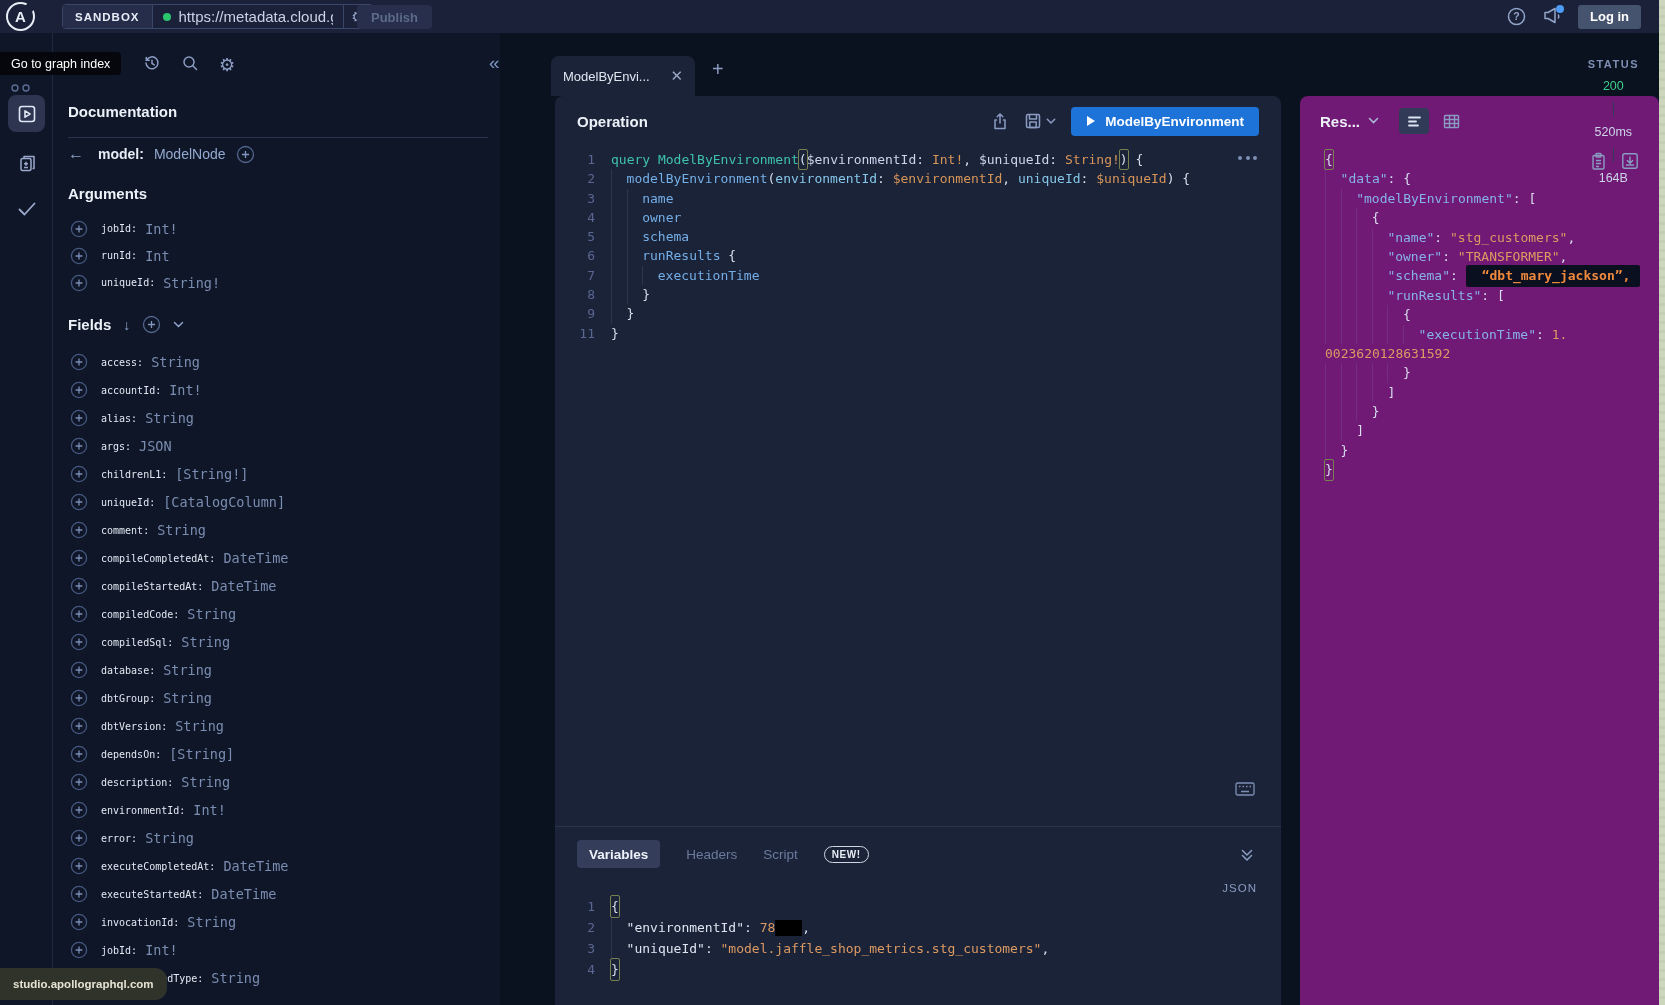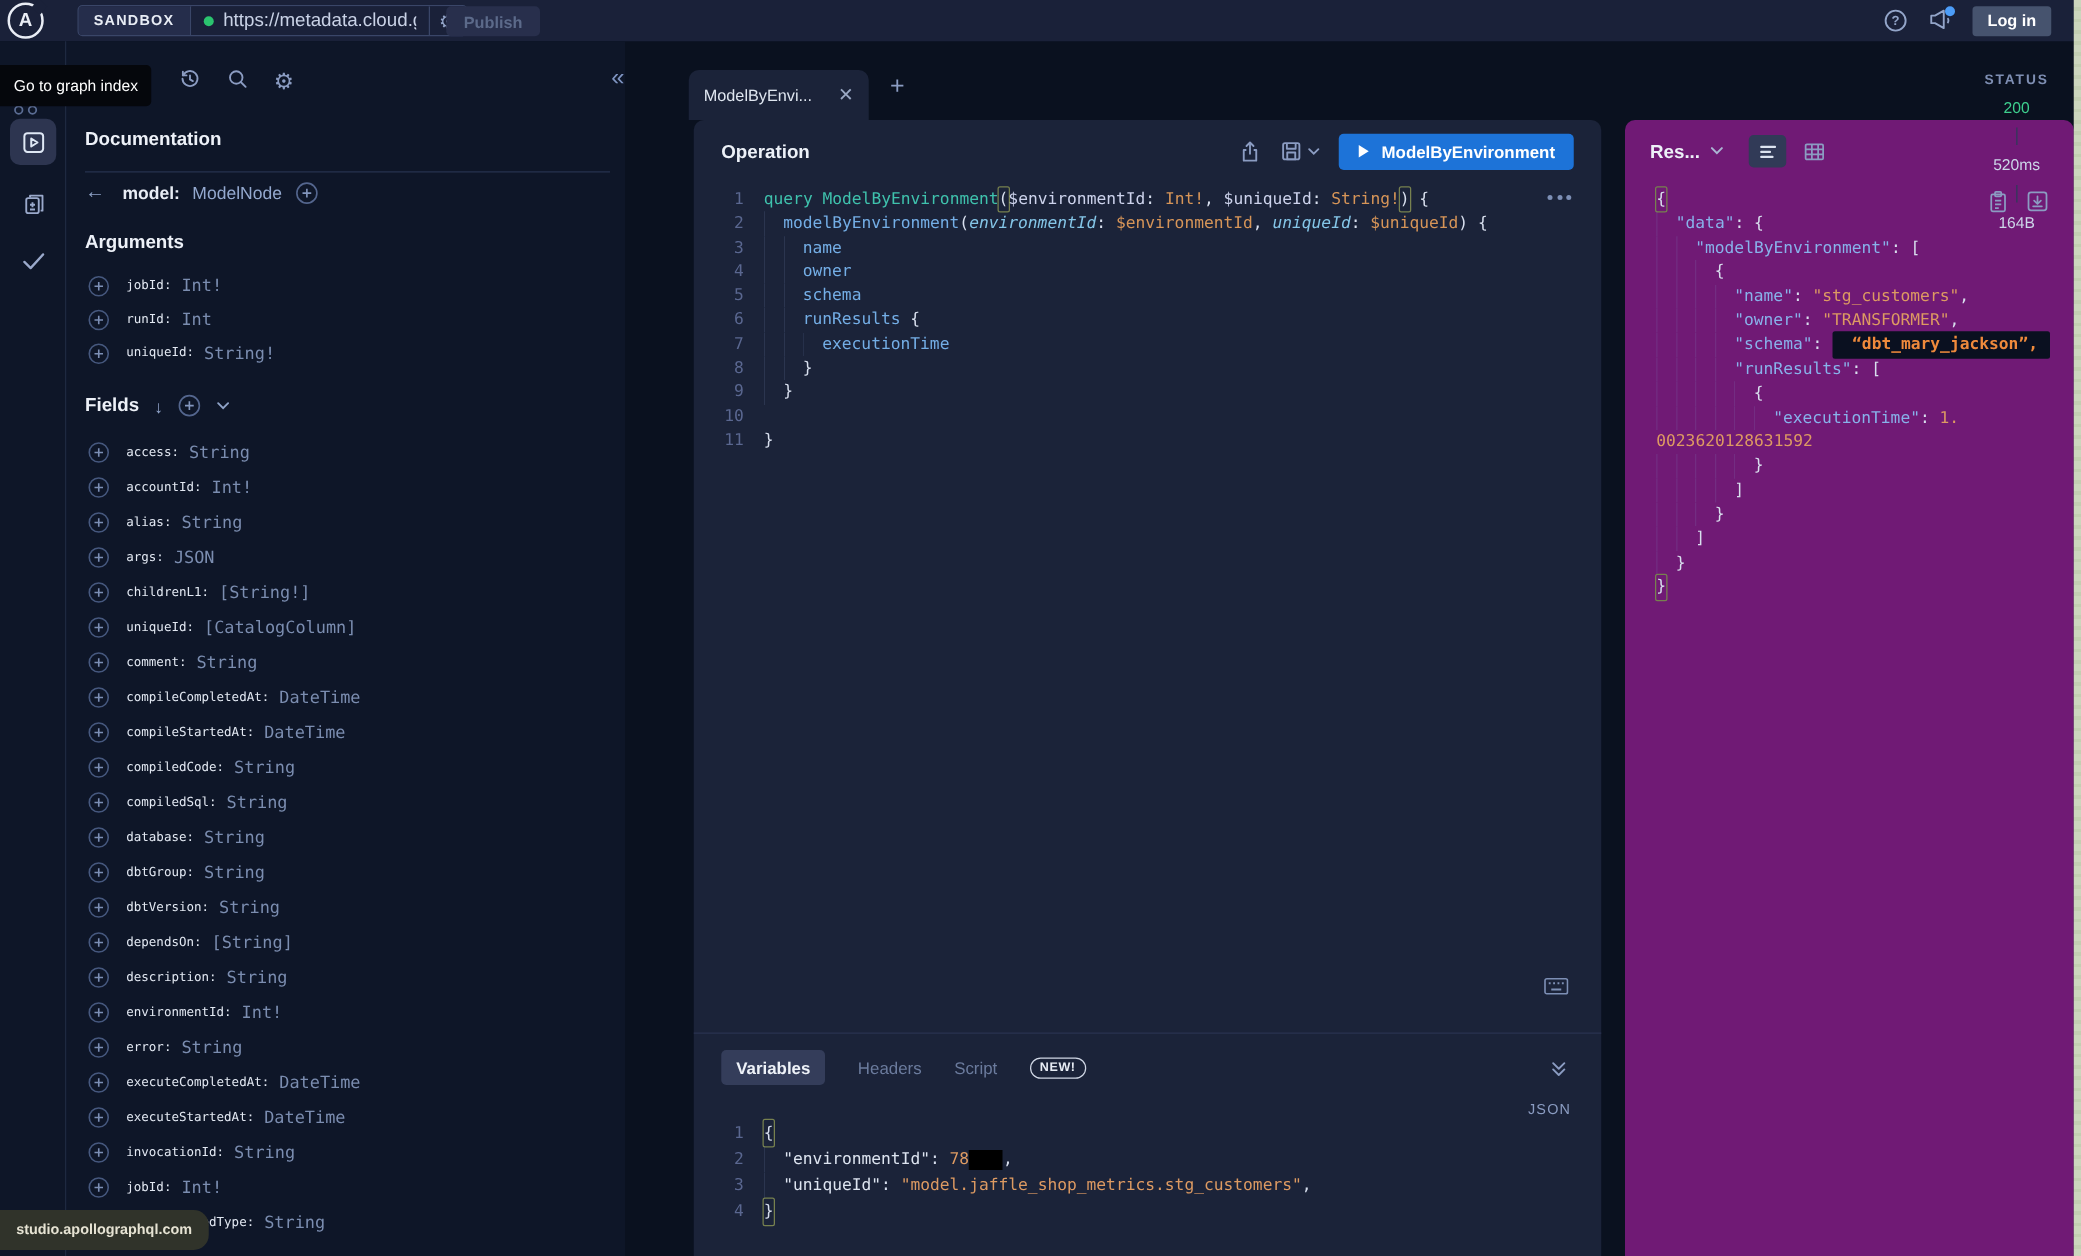--- a/index.html
+++ b/index.html
@@ -44,7 +44,7 @@
   .toolicons { position:absolute; top:33px; left:0; height:62px; }
   .ticon { position:absolute; top:21px; }
   .collapse { position:absolute; left:489px; top:52px; font-size:19px; color:#7f95c2; }
-  .tooltip { position:absolute; left:0; top:52px; height:33px; background:#05070c; color:#ffffff;
+  .tooltip { position:absolute; left:0; top:52px; height:23px; background:#05070c; color:#ffffff;
              font-size:12.5px; display:flex; align-items:center; padding:0 11px;
              border-radius:0 4px 4px 0; z-index:50; }
 

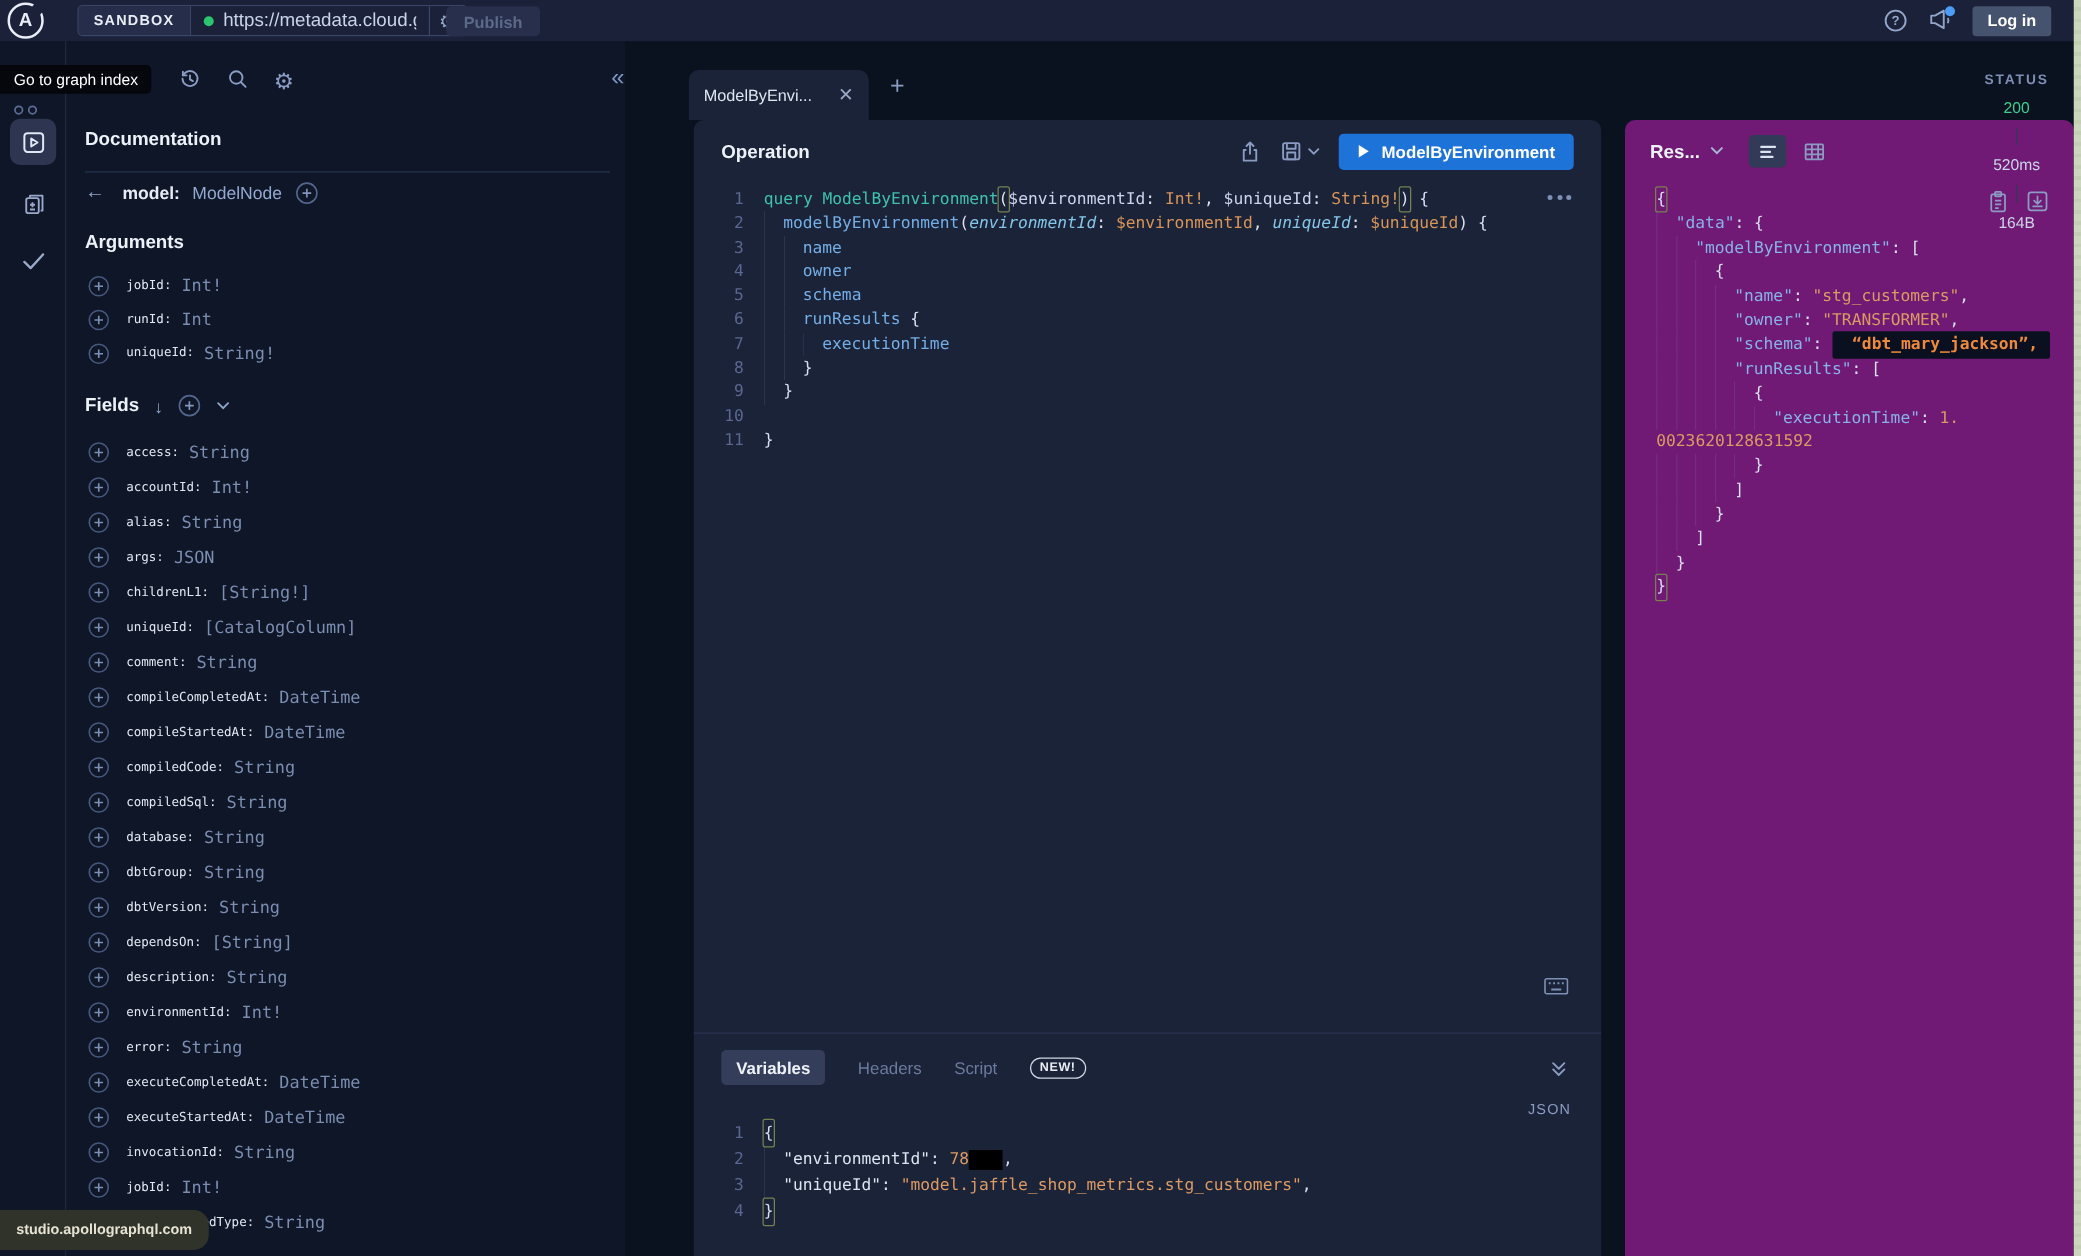--- a/index.html
+++ b/index.html
@@ -103,7 +103,7 @@
   .tk-k  { color:#3fc2ad; } .tk-op { color:#3fc2ad; }
   .tk-v  { color:#cdd3ec; } .tk-ty { color:#d79558; }
   .tk-p  { color:#d8dfee; } .tk-f  { color:#74aee6; }
-  .tk-a  { color:#85c6e8;font-style:italic; } .tk-vu { color:#d79558; }
+  .tk-a  { color:#85c6e8; } .tk-vu { color:#d79558; }
   .tk-key { color:#88b2ea; } .tk-str { color:#dd9a62; } .tk-num { color:#dd9a62; }
   .tk-vkey { color:#dde4f0; }
   .tk-bm { color:#d8dfee; border:1px solid #77814f; border-radius:2px; margin:-1px; }

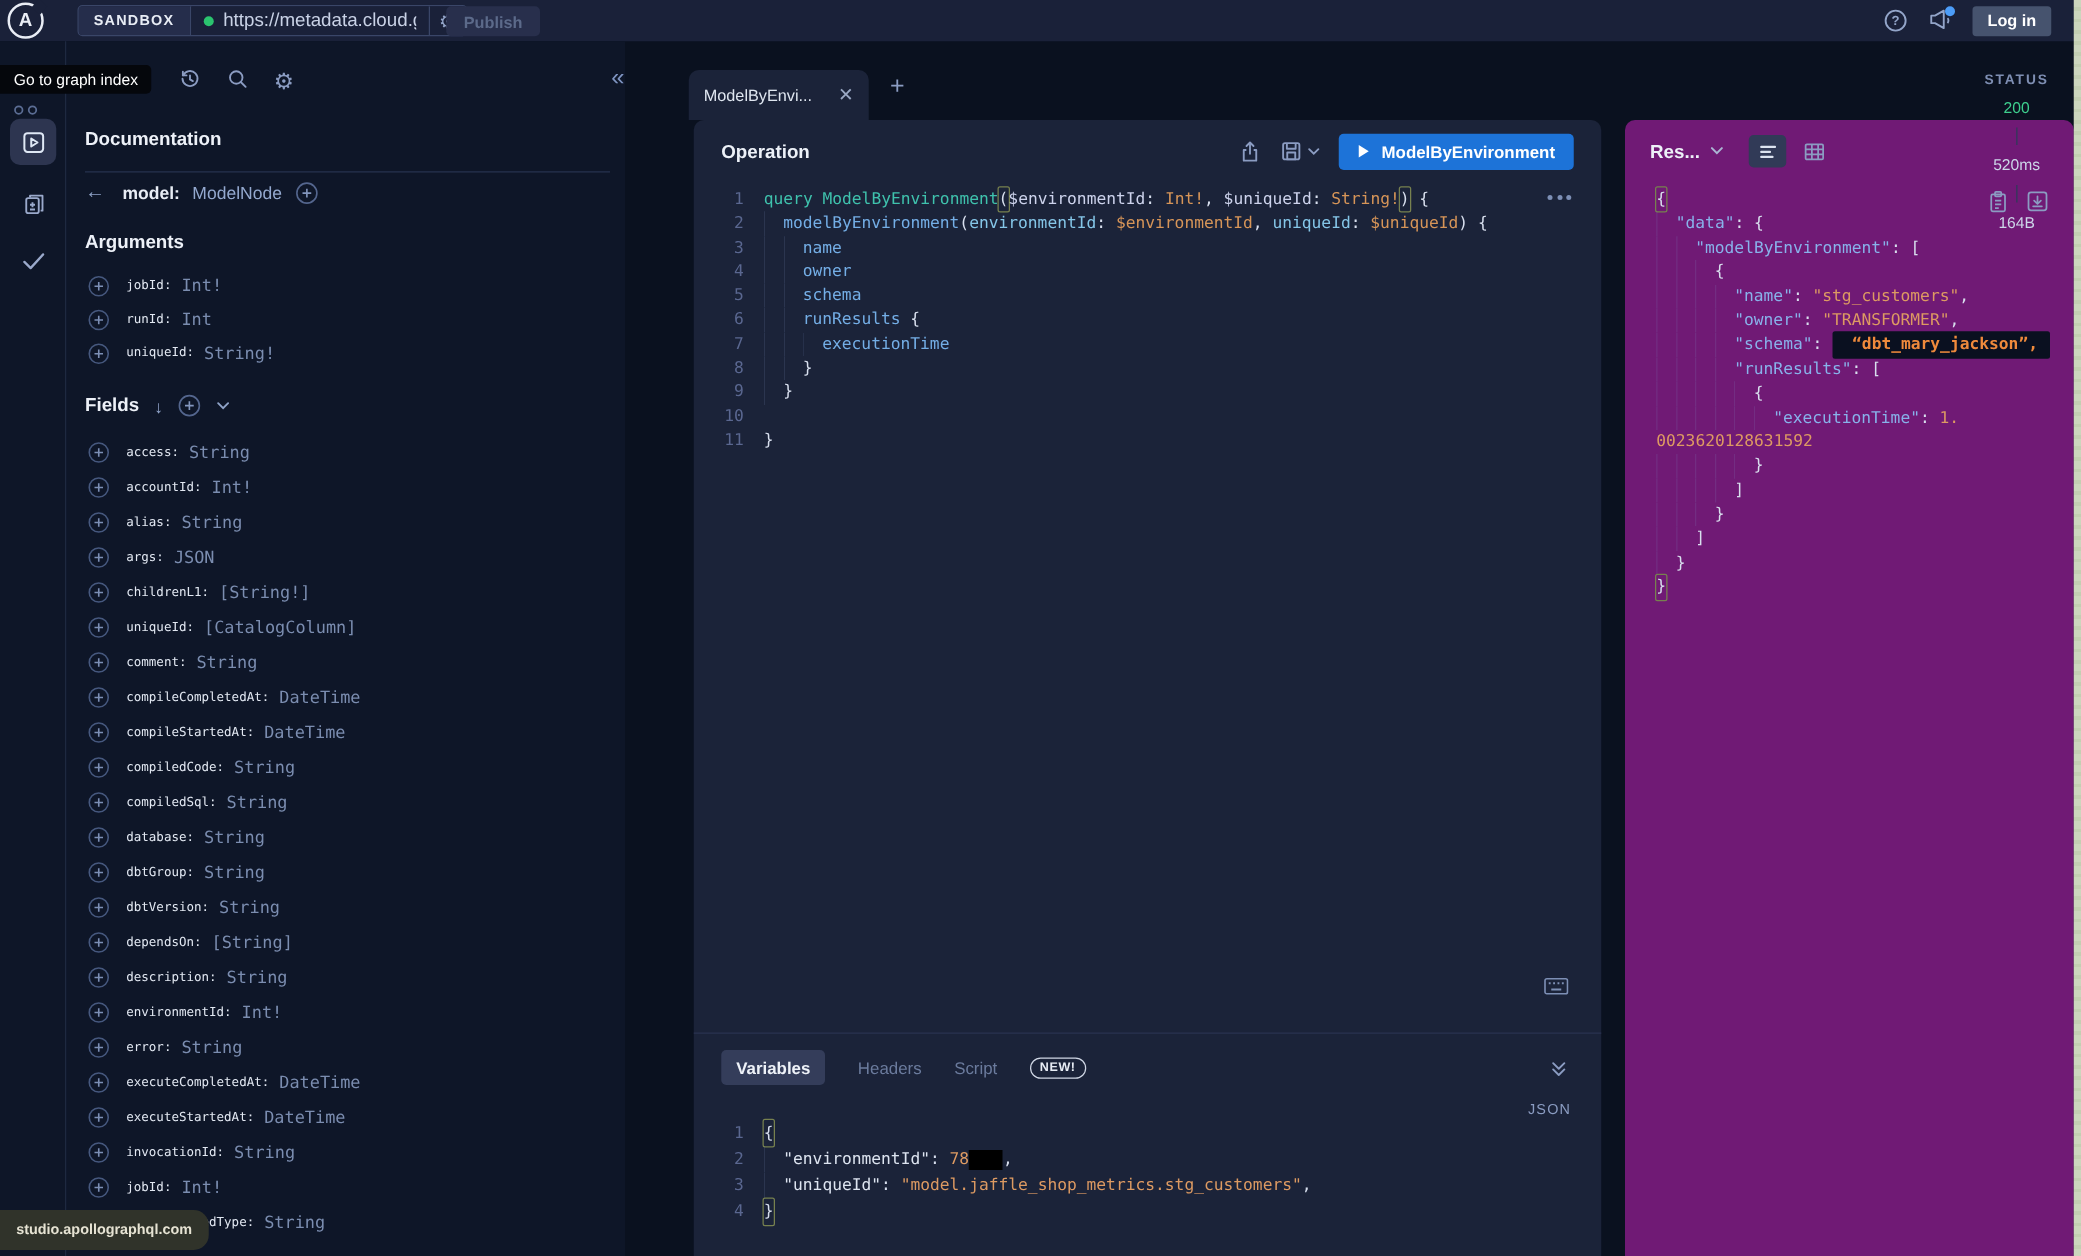--- a/index.html
+++ b/index.html
@@ -592,7 +592,6 @@
         <div class="cline"><span class="lnum">7</span><span class="guide"></span><span class="guide"></span><span class="guide"></span><span class="tk-f">executionTime</span></div>
         <div class="cline"><span class="lnum">8</span><span class="guide"></span><span class="guide"></span><span class="tk-p">}</span></div>
         <div class="cline"><span class="lnum">9</span><span class="guide"></span><span class="tk-p">}</span></div>
-        <div class="cline"><span class="lnum">10</span></div>
         <div class="cline"><span class="lnum">11</span><span class="tk-p">}</span></div>
       </div>
 

